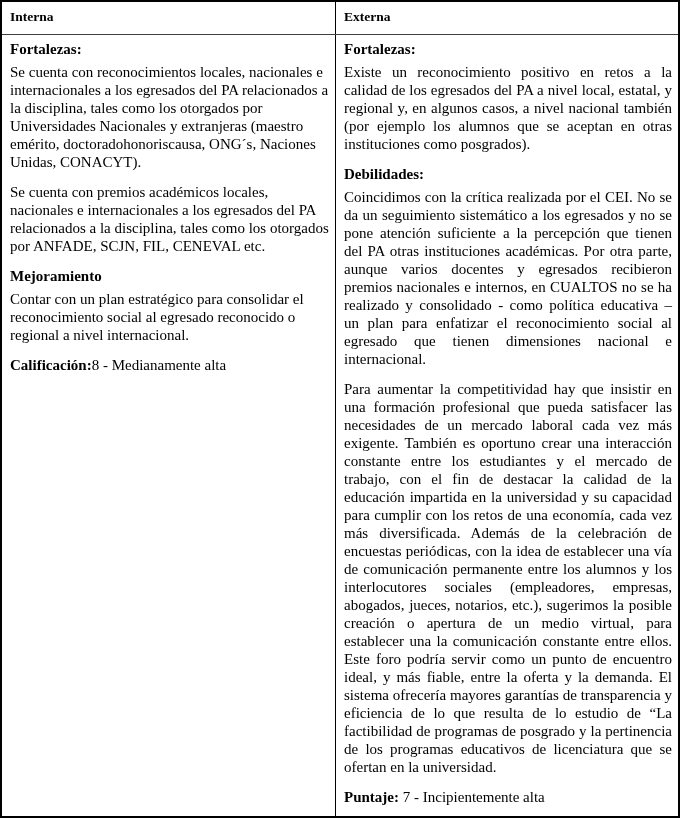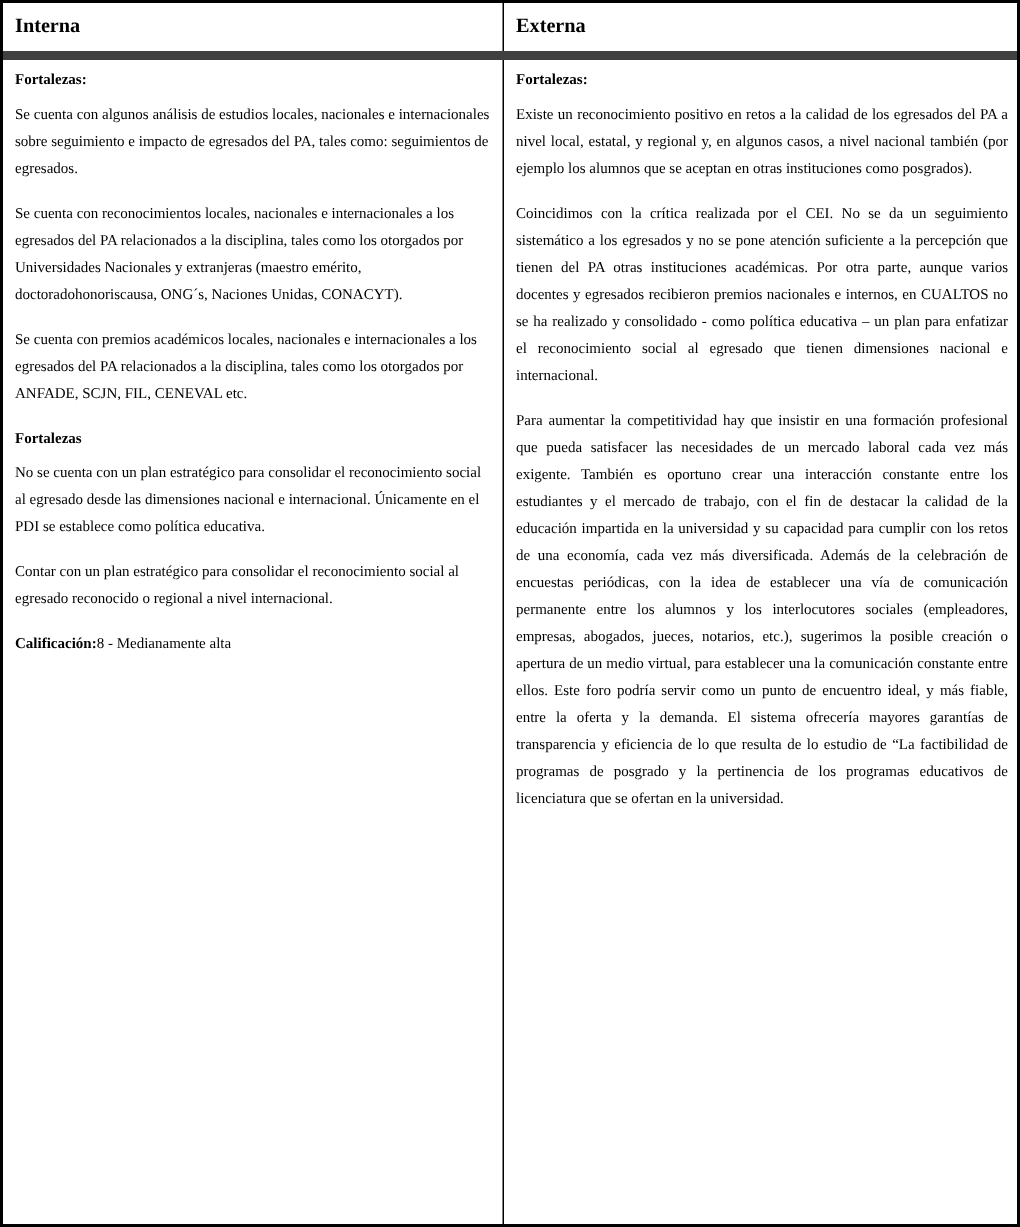--- a/index.html
+++ b/index.html
@@ -26,7 +26,7 @@
   .header-row {
     display: flex;
     flex: 0 0 auto;
-    border-bottom: 6px solid #404040;
+    border-bottom: 1px solid #404040;
     justify-content: center;
   }
   .body-row {

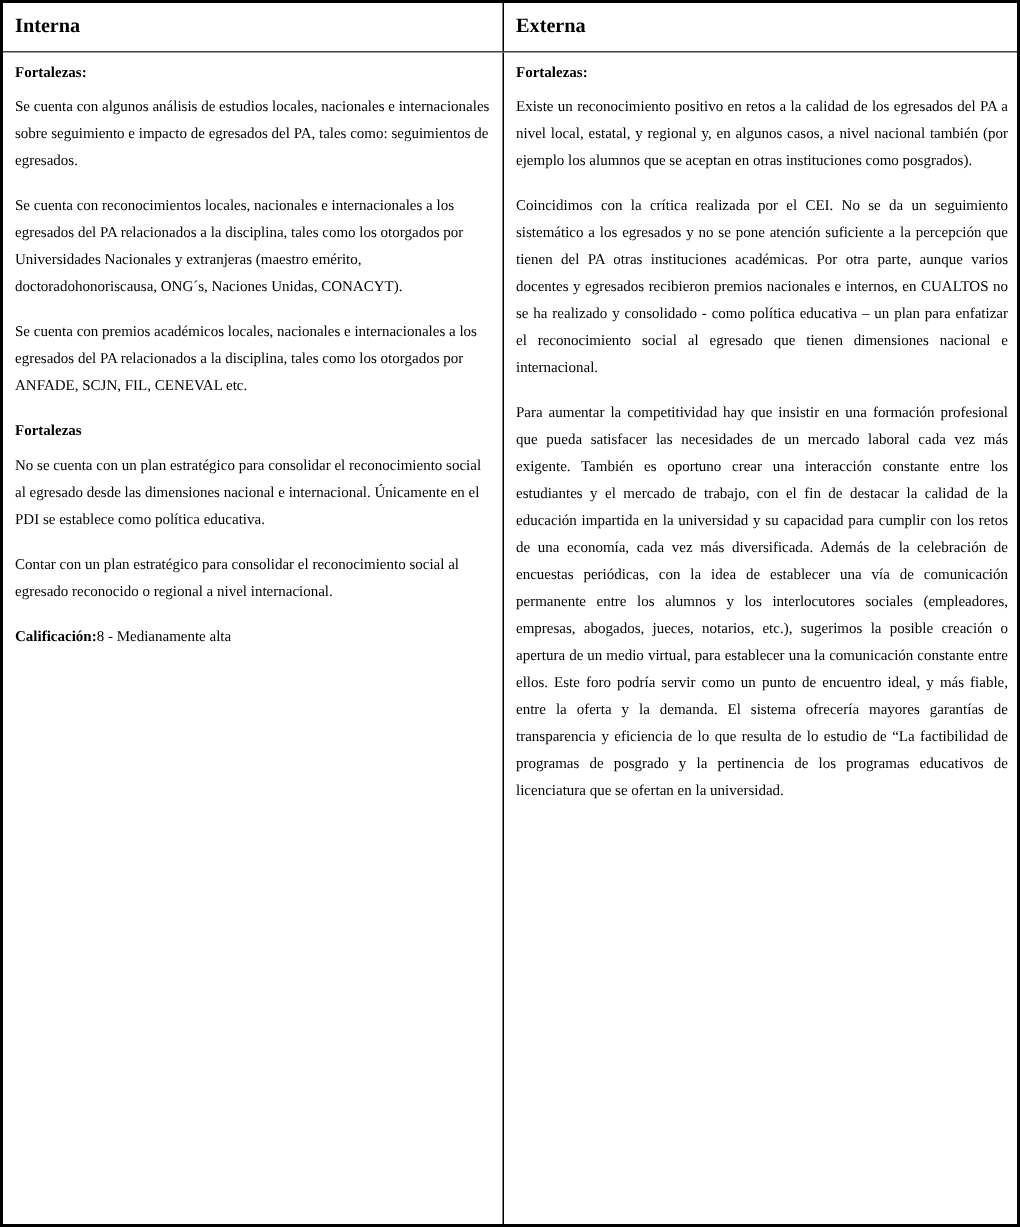--- a/index.html
+++ b/index.html
@@ -52,7 +52,7 @@
   }
   .content-cell {
     padding: 5px 6px 24px 8px;
-    font-size: 10px;
+    font-size: 15px;
     line-height: 18px;
   }
   .content-cell p {

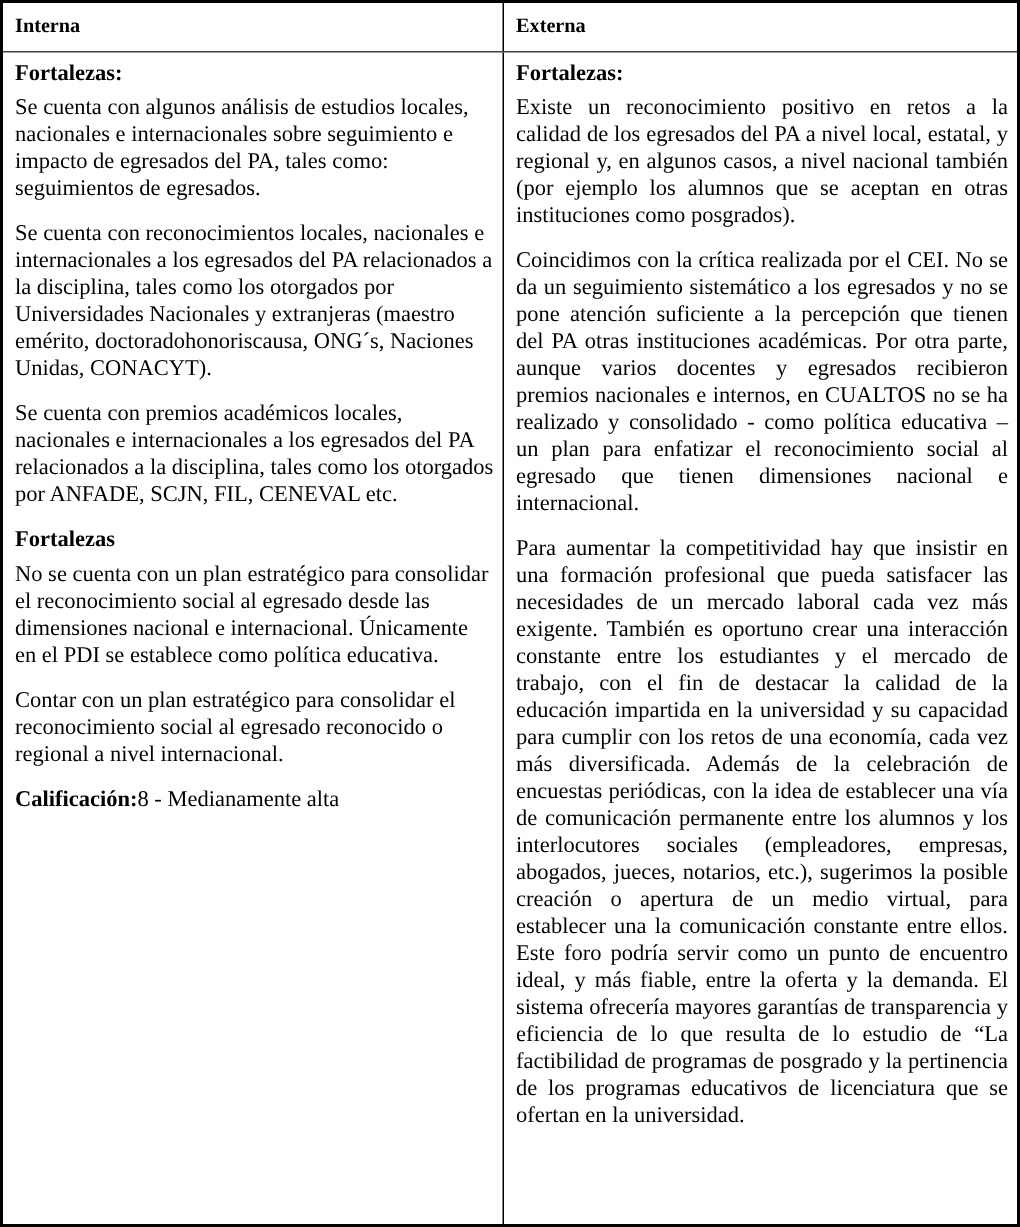--- a/index.html
+++ b/index.html
@@ -79,7 +79,6 @@
   <div class="body-row">
     <div class="content-cell cell-left align-left">
         <p class="heading">Fortalezas:</p>
-        <p class="para">Se cuenta con algunos análisis de estudios locales, nacionales e internacionales sobre seguimiento e impacto de egresados del PA, tales como: seguimientos de egresados.</p>
         <p class="para">Se cuenta con reconocimientos locales, nacionales e internacionales a los egresados del PA relacionados a la disciplina, tales como los otorgados por Universidades Nacionales y extranjeras (maestro emérito, doctoradohonoriscausa, ONG´s, Naciones Unidas, CONACYT).</p>
         <p class="para">Se cuenta con premios académicos locales, nacionales e internacionales a los egresados del PA relacionados a la disciplina, tales como los otorgados por ANFADE, SCJN, FIL, CENEVAL etc.</p>
         <p class="heading">Fortalezas</p>

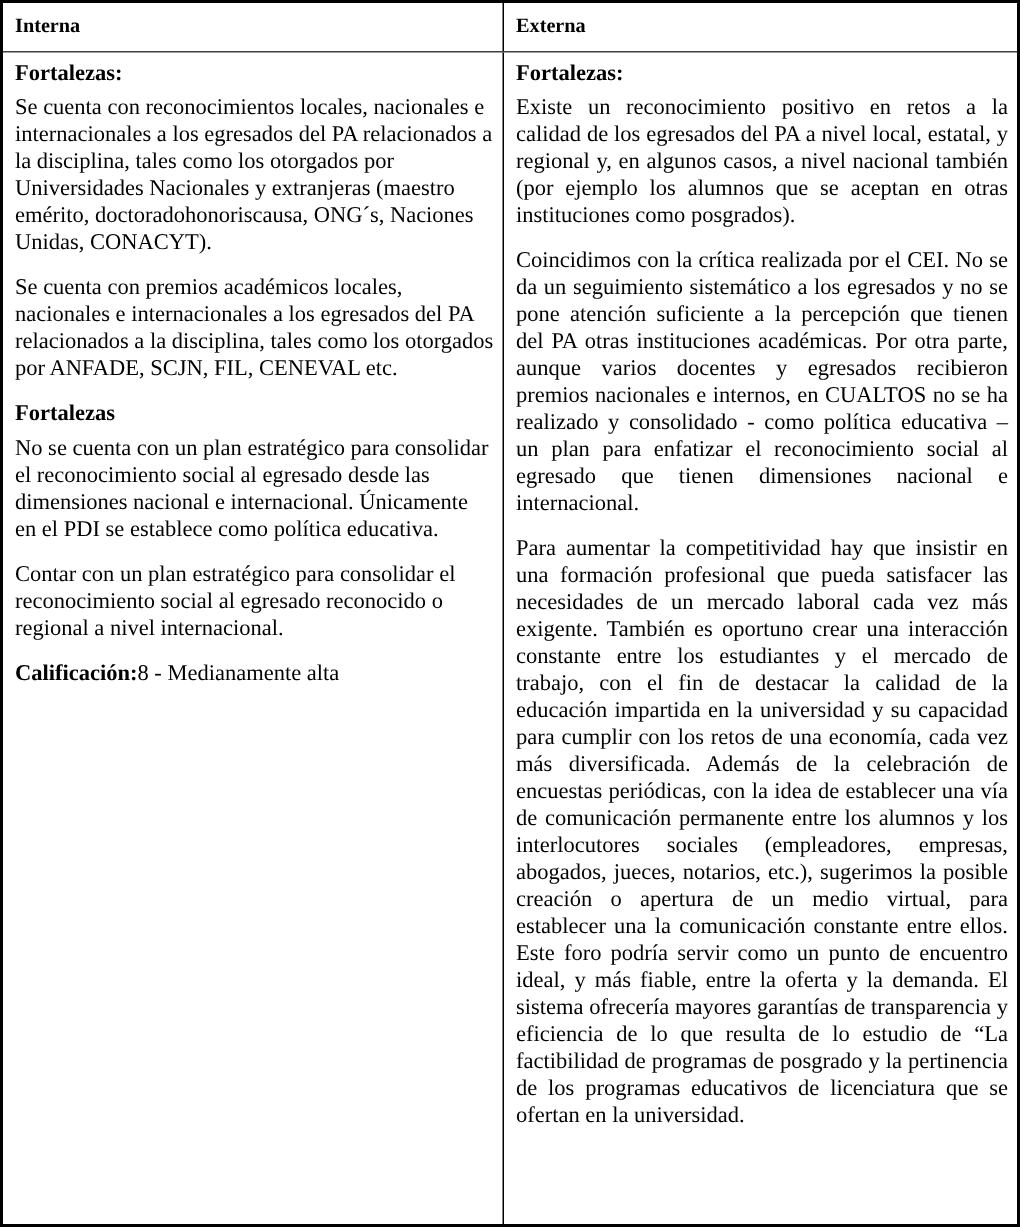--- a/index.html
+++ b/index.html
@@ -89,6 +89,7 @@
     <div class="content-cell cell-right align-justify">
         <p class="heading">Fortalezas:</p>
         <p class="para">Existe un reconocimiento positivo en retos a la calidad de los egresados del PA a nivel local, estatal, y regional y, en algunos casos, a nivel nacional también (por ejemplo los alumnos que se aceptan en otras instituciones como posgrados).</p>
+        <p class="heading">Debilidades:</p>
         <p class="para">Coincidimos con la crítica realizada por el CEI. No se da un seguimiento sistemático a los egresados y no se pone atención suficiente a la percepción que tienen del PA otras instituciones académicas. Por otra parte, aunque varios docentes y egresados recibieron premios nacionales e internos, en CUALTOS no se ha realizado y consolidado - como política educativa – un plan para enfatizar el reconocimiento social al egresado que tienen dimensiones nacional e internacional.</p>
         <p class="para">Para aumentar la competitividad hay que insistir en una formación profesional que pueda satisfacer las necesidades de un mercado laboral cada vez más exigente. También es oportuno crear una interacción constante entre los estudiantes y el mercado de trabajo, con el fin de destacar la calidad de la educación impartida en la universidad y su capacidad para cumplir con los retos de una economía, cada vez más diversificada. Además de la celebración de encuestas periódicas, con la idea de establecer una vía de comunicación permanente entre los alumnos y los interlocutores sociales (empleadores, empresas, abogados, jueces, notarios, etc.), sugerimos la posible creación o apertura de un medio virtual, para establecer una la comunicación constante entre ellos. Este foro podría servir como un punto de encuentro ideal, y más fiable, entre la oferta y la demanda. El sistema ofrecería mayores garantías de transparencia y eficiencia de lo que resulta de lo estudio de “La factibilidad de programas de posgrado y la pertinencia de los programas educativos de licenciatura que se ofertan en la universidad.</p>
       </div>

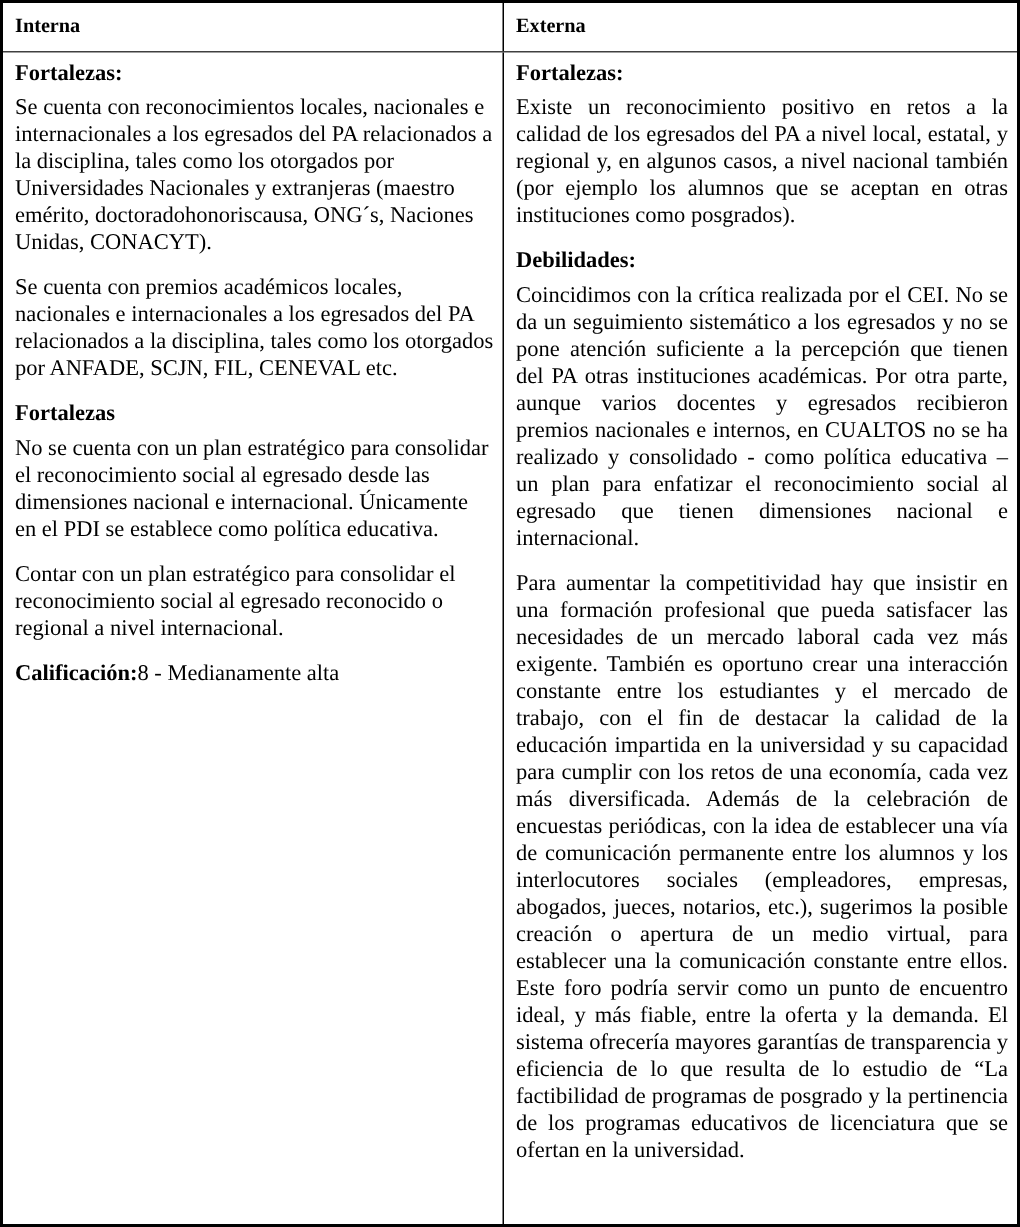--- a/index.html
+++ b/index.html
@@ -81,7 +81,7 @@
         <p class="heading">Fortalezas:</p>
         <p class="para">Se cuenta con reconocimientos locales, nacionales e internacionales a los egresados del PA relacionados a la disciplina, tales como los otorgados por Universidades Nacionales y extranjeras (maestro emérito, doctoradohonoriscausa, ONG´s, Naciones Unidas, CONACYT).</p>
         <p class="para">Se cuenta con premios académicos locales, nacionales e internacionales a los egresados del PA relacionados a la disciplina, tales como los otorgados por ANFADE, SCJN, FIL, CENEVAL etc.</p>
-        <p class="heading">Fortalezas</p>
+        <p class="heading">Mejoramiento</p>
         <p class="para">No se cuenta con un plan estratégico para consolidar el reconocimiento social al egresado desde las dimensiones nacional e internacional. Únicamente en el PDI se establece como política educativa.</p>
         <p class="para">Contar con un plan estratégico para consolidar el reconocimiento social al egresado reconocido o regional a nivel internacional.</p>
         <p class="para labeled"><strong>Calificación:</strong>8 - Medianamente alta</p>

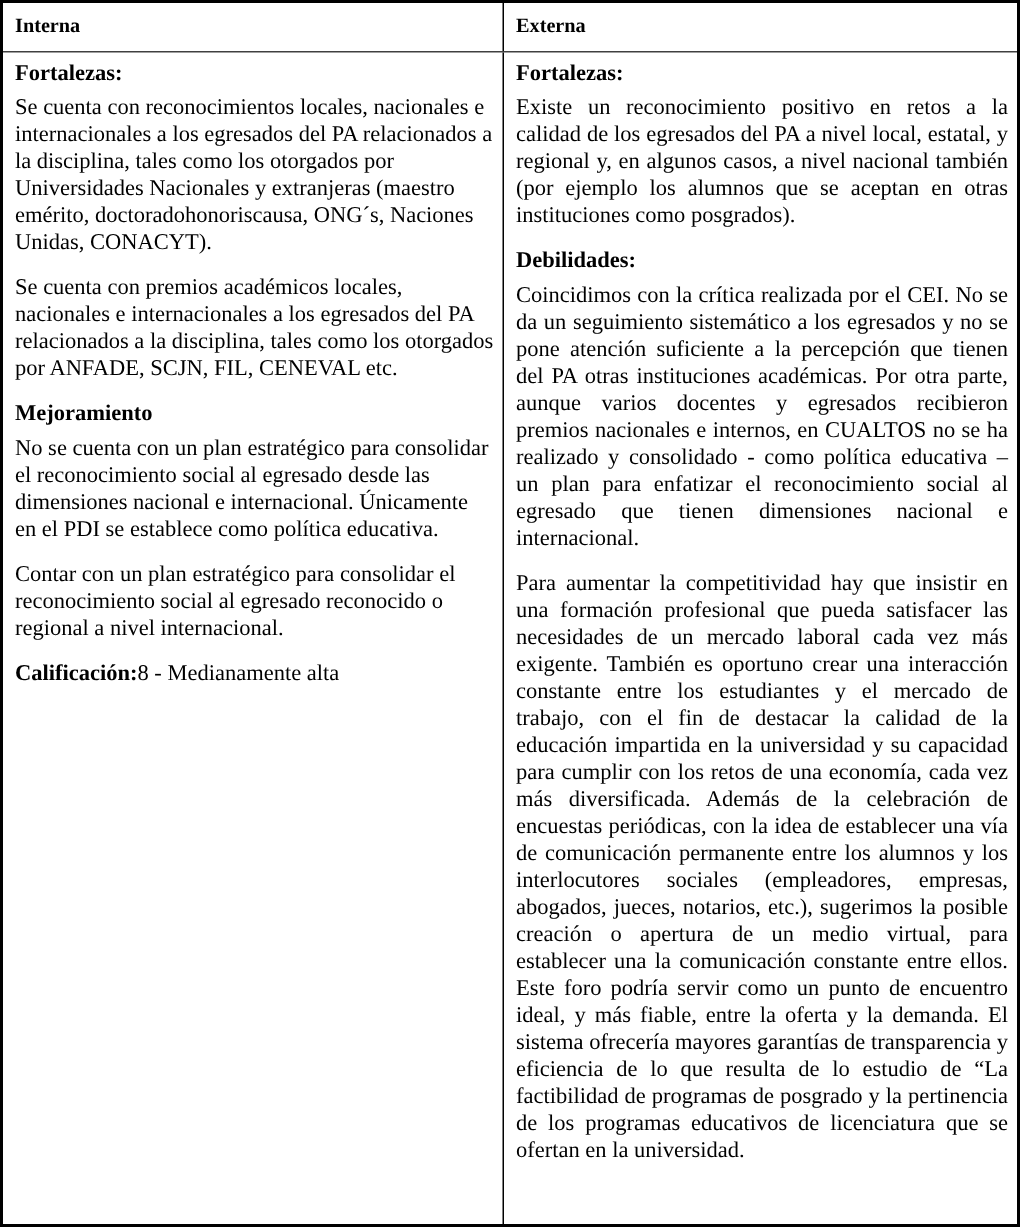--- a/index.html
+++ b/index.html
@@ -82,7 +82,6 @@
         <p class="para">Se cuenta con reconocimientos locales, nacionales e internacionales a los egresados del PA relacionados a la disciplina, tales como los otorgados por Universidades Nacionales y extranjeras (maestro emérito, doctoradohonoriscausa, ONG´s, Naciones Unidas, CONACYT).</p>
         <p class="para">Se cuenta con premios académicos locales, nacionales e internacionales a los egresados del PA relacionados a la disciplina, tales como los otorgados por ANFADE, SCJN, FIL, CENEVAL etc.</p>
         <p class="heading">Mejoramiento</p>
-        <p class="para">No se cuenta con un plan estratégico para consolidar el reconocimiento social al egresado desde las dimensiones nacional e internacional. Únicamente en el PDI se establece como política educativa.</p>
         <p class="para">Contar con un plan estratégico para consolidar el reconocimiento social al egresado reconocido o regional a nivel internacional.</p>
         <p class="para labeled"><strong>Calificación:</strong>8 - Medianamente alta</p>
       </div>

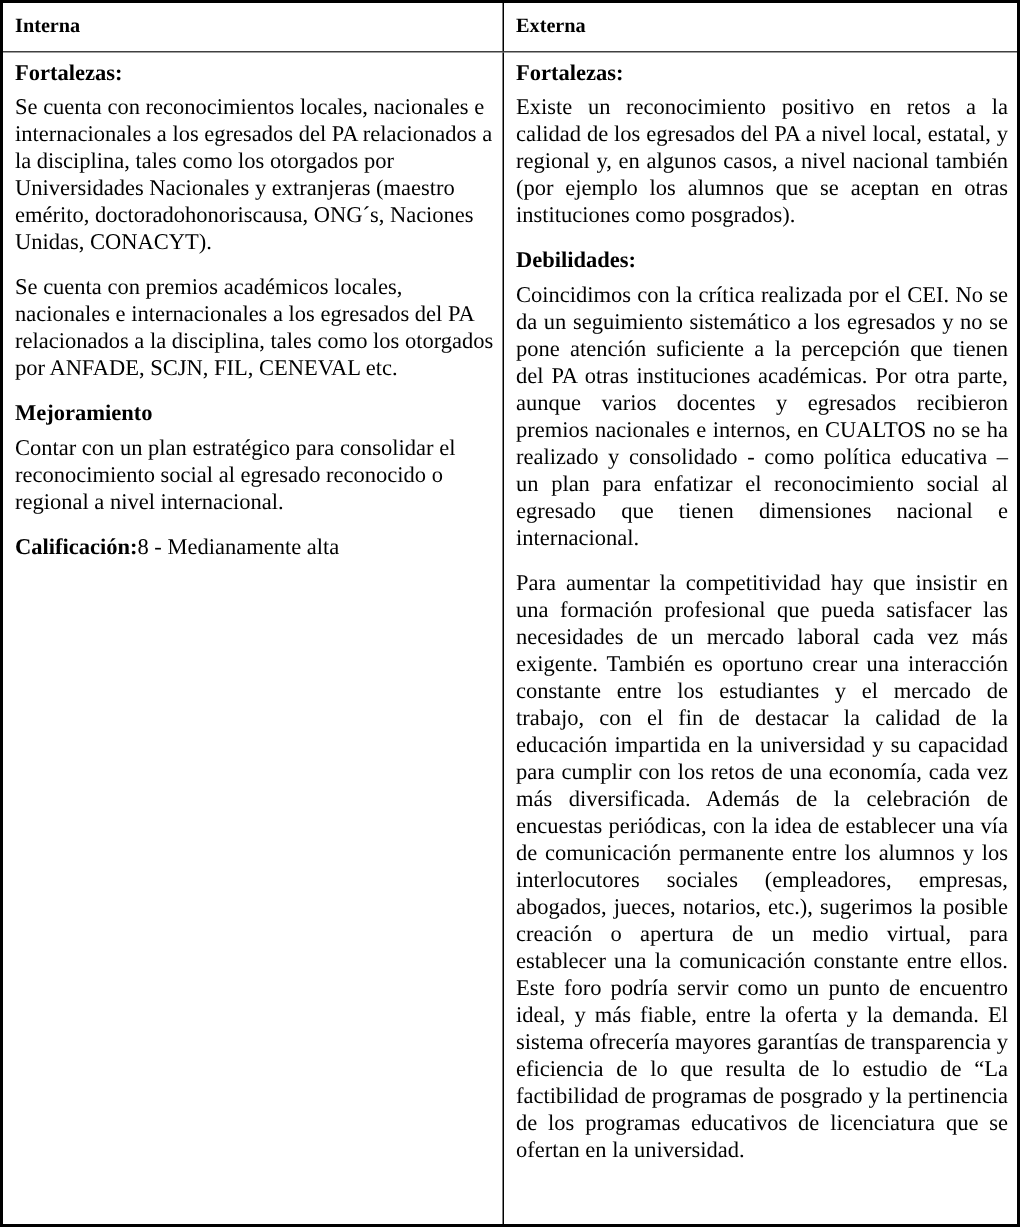--- a/index.html
+++ b/index.html
@@ -91,6 +91,7 @@
         <p class="heading">Debilidades:</p>
         <p class="para">Coincidimos con la crítica realizada por el CEI. No se da un seguimiento sistemático a los egresados y no se pone atención suficiente a la percepción que tienen del PA otras instituciones académicas. Por otra parte, aunque varios docentes y egresados recibieron premios nacionales e internos, en CUALTOS no se ha realizado y consolidado - como política educativa – un plan para enfatizar el reconocimiento social al egresado que tienen dimensiones nacional e internacional.</p>
         <p class="para">Para aumentar la competitividad hay que insistir en una formación profesional que pueda satisfacer las necesidades de un mercado laboral cada vez más exigente. También es oportuno crear una interacción constante entre los estudiantes y el mercado de trabajo, con el fin de destacar la calidad de la educación impartida en la universidad y su capacidad para cumplir con los retos de una economía, cada vez más diversificada. Además de la celebración de encuestas periódicas, con la idea de establecer una vía de comunicación permanente entre los alumnos y los interlocutores sociales (empleadores, empresas, abogados, jueces, notarios, etc.), sugerimos la posible creación o apertura de un medio virtual, para establecer una la comunicación constante entre ellos. Este foro podría servir como un punto de encuentro ideal, y más fiable, entre la oferta y la demanda. El sistema ofrecería mayores garantías de transparencia y eficiencia de lo que resulta de lo estudio de “La factibilidad de programas de posgrado y la pertinencia de los programas educativos de licenciatura que se ofertan en la universidad.</p>
+        <p class="para labeled"><strong>Puntaje:</strong> 7 - Incipientemente alta</p>
       </div>
   </div>
 </div>

